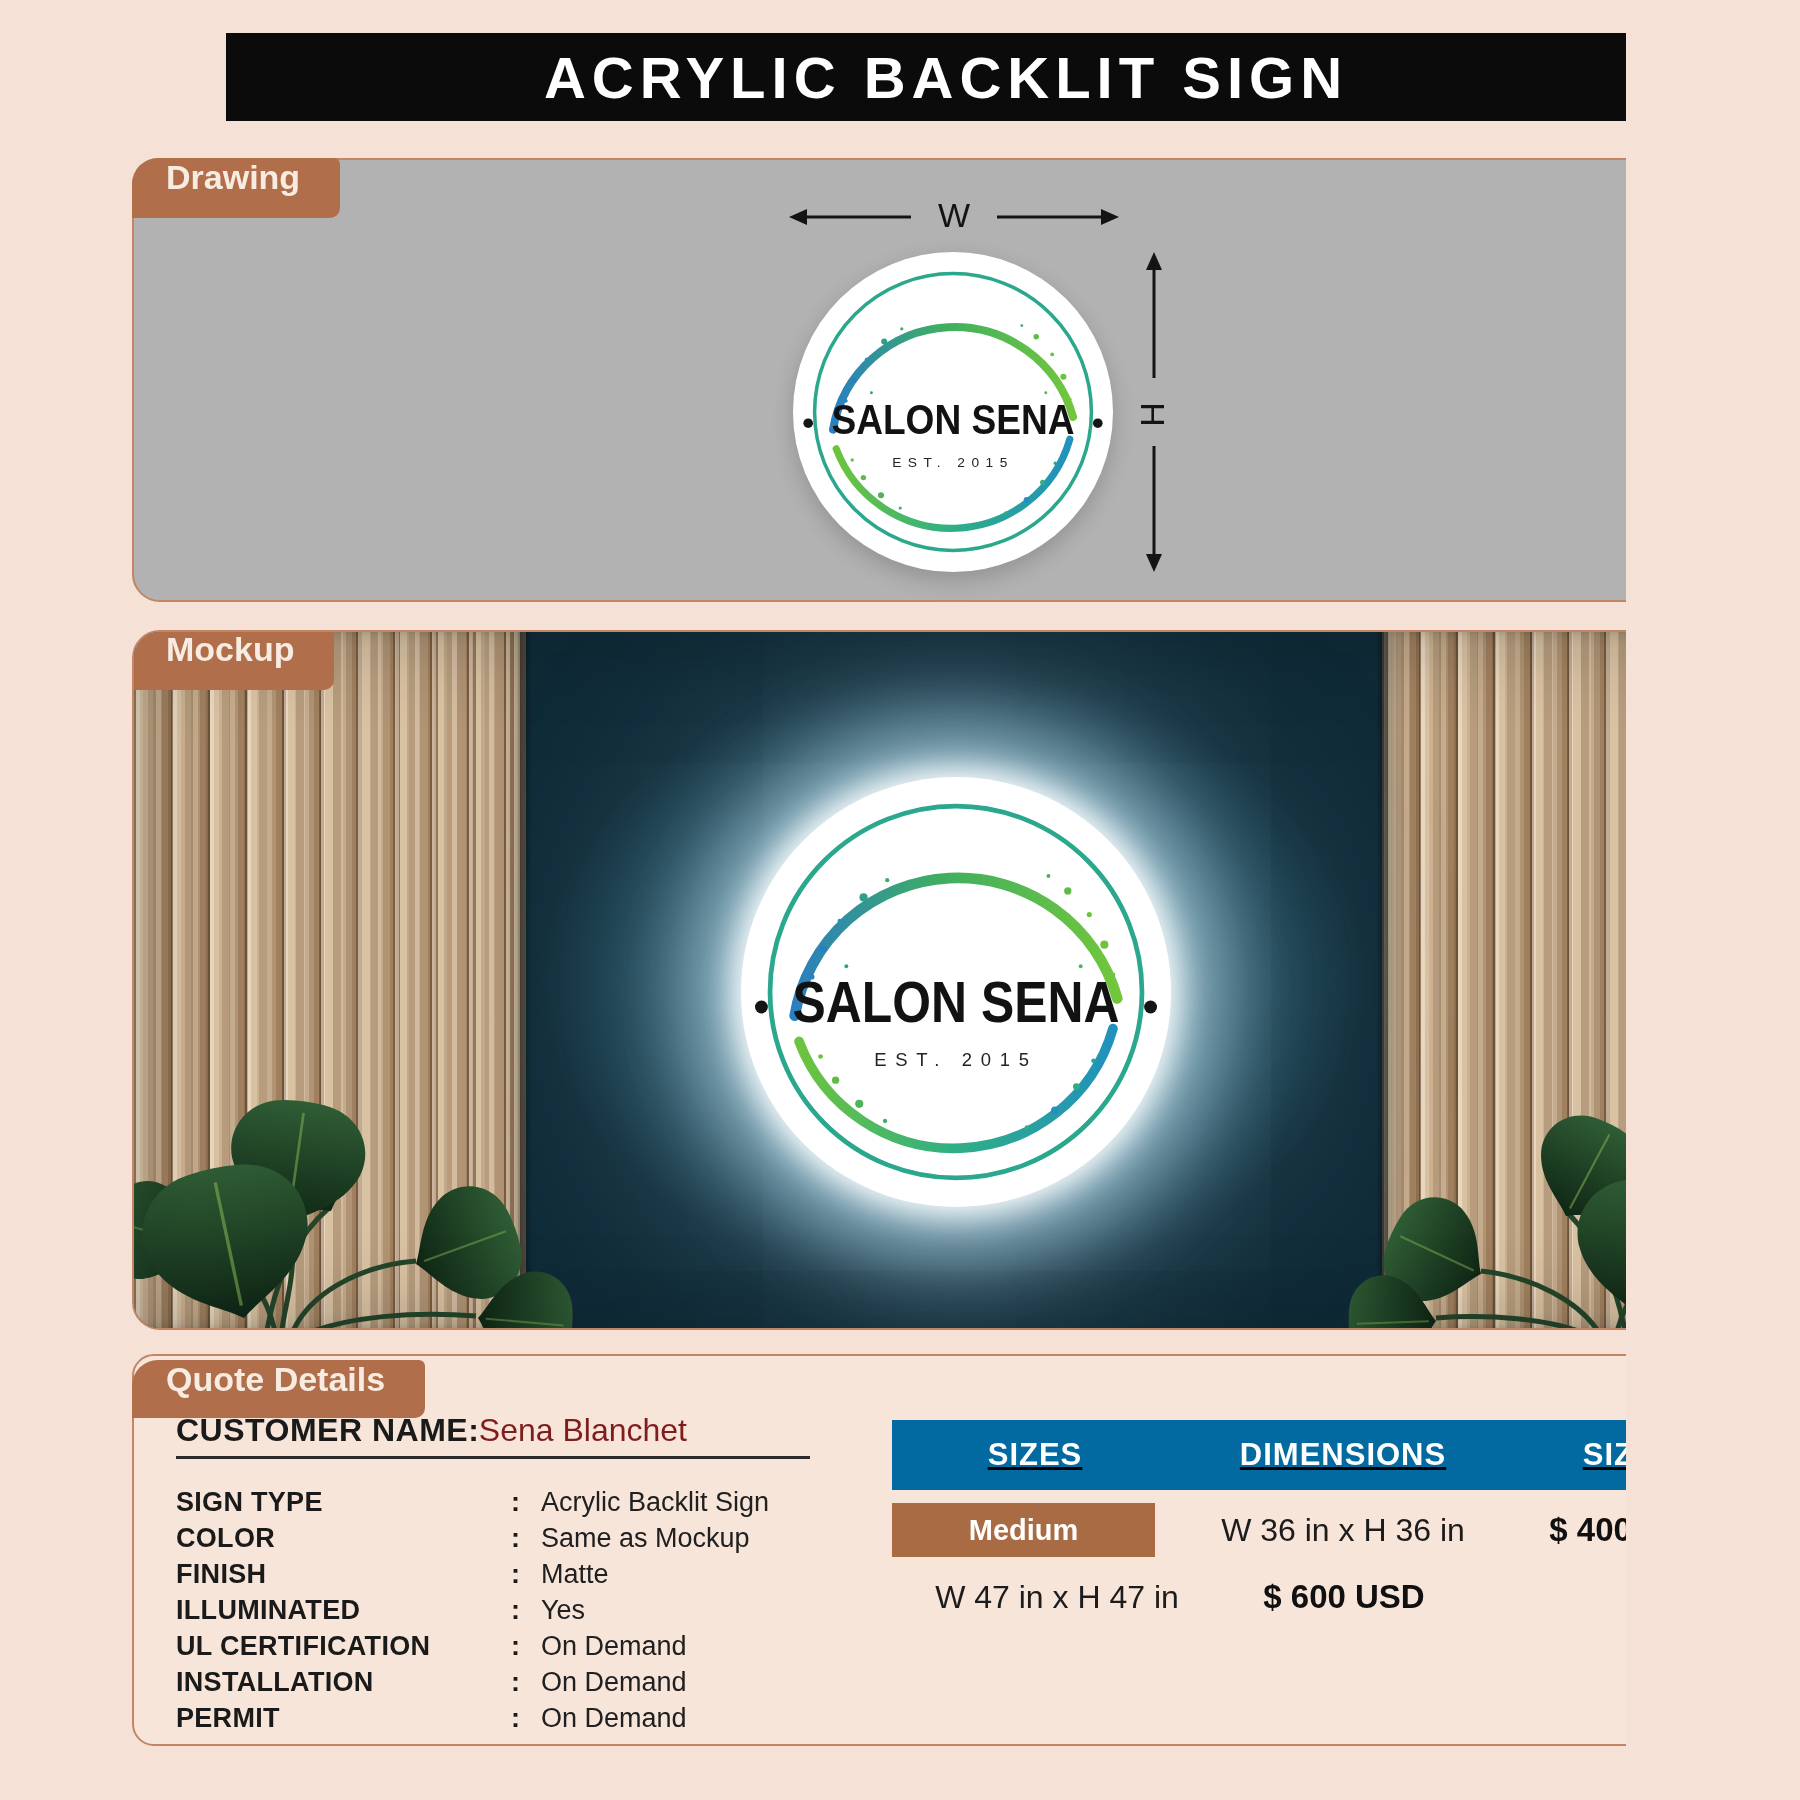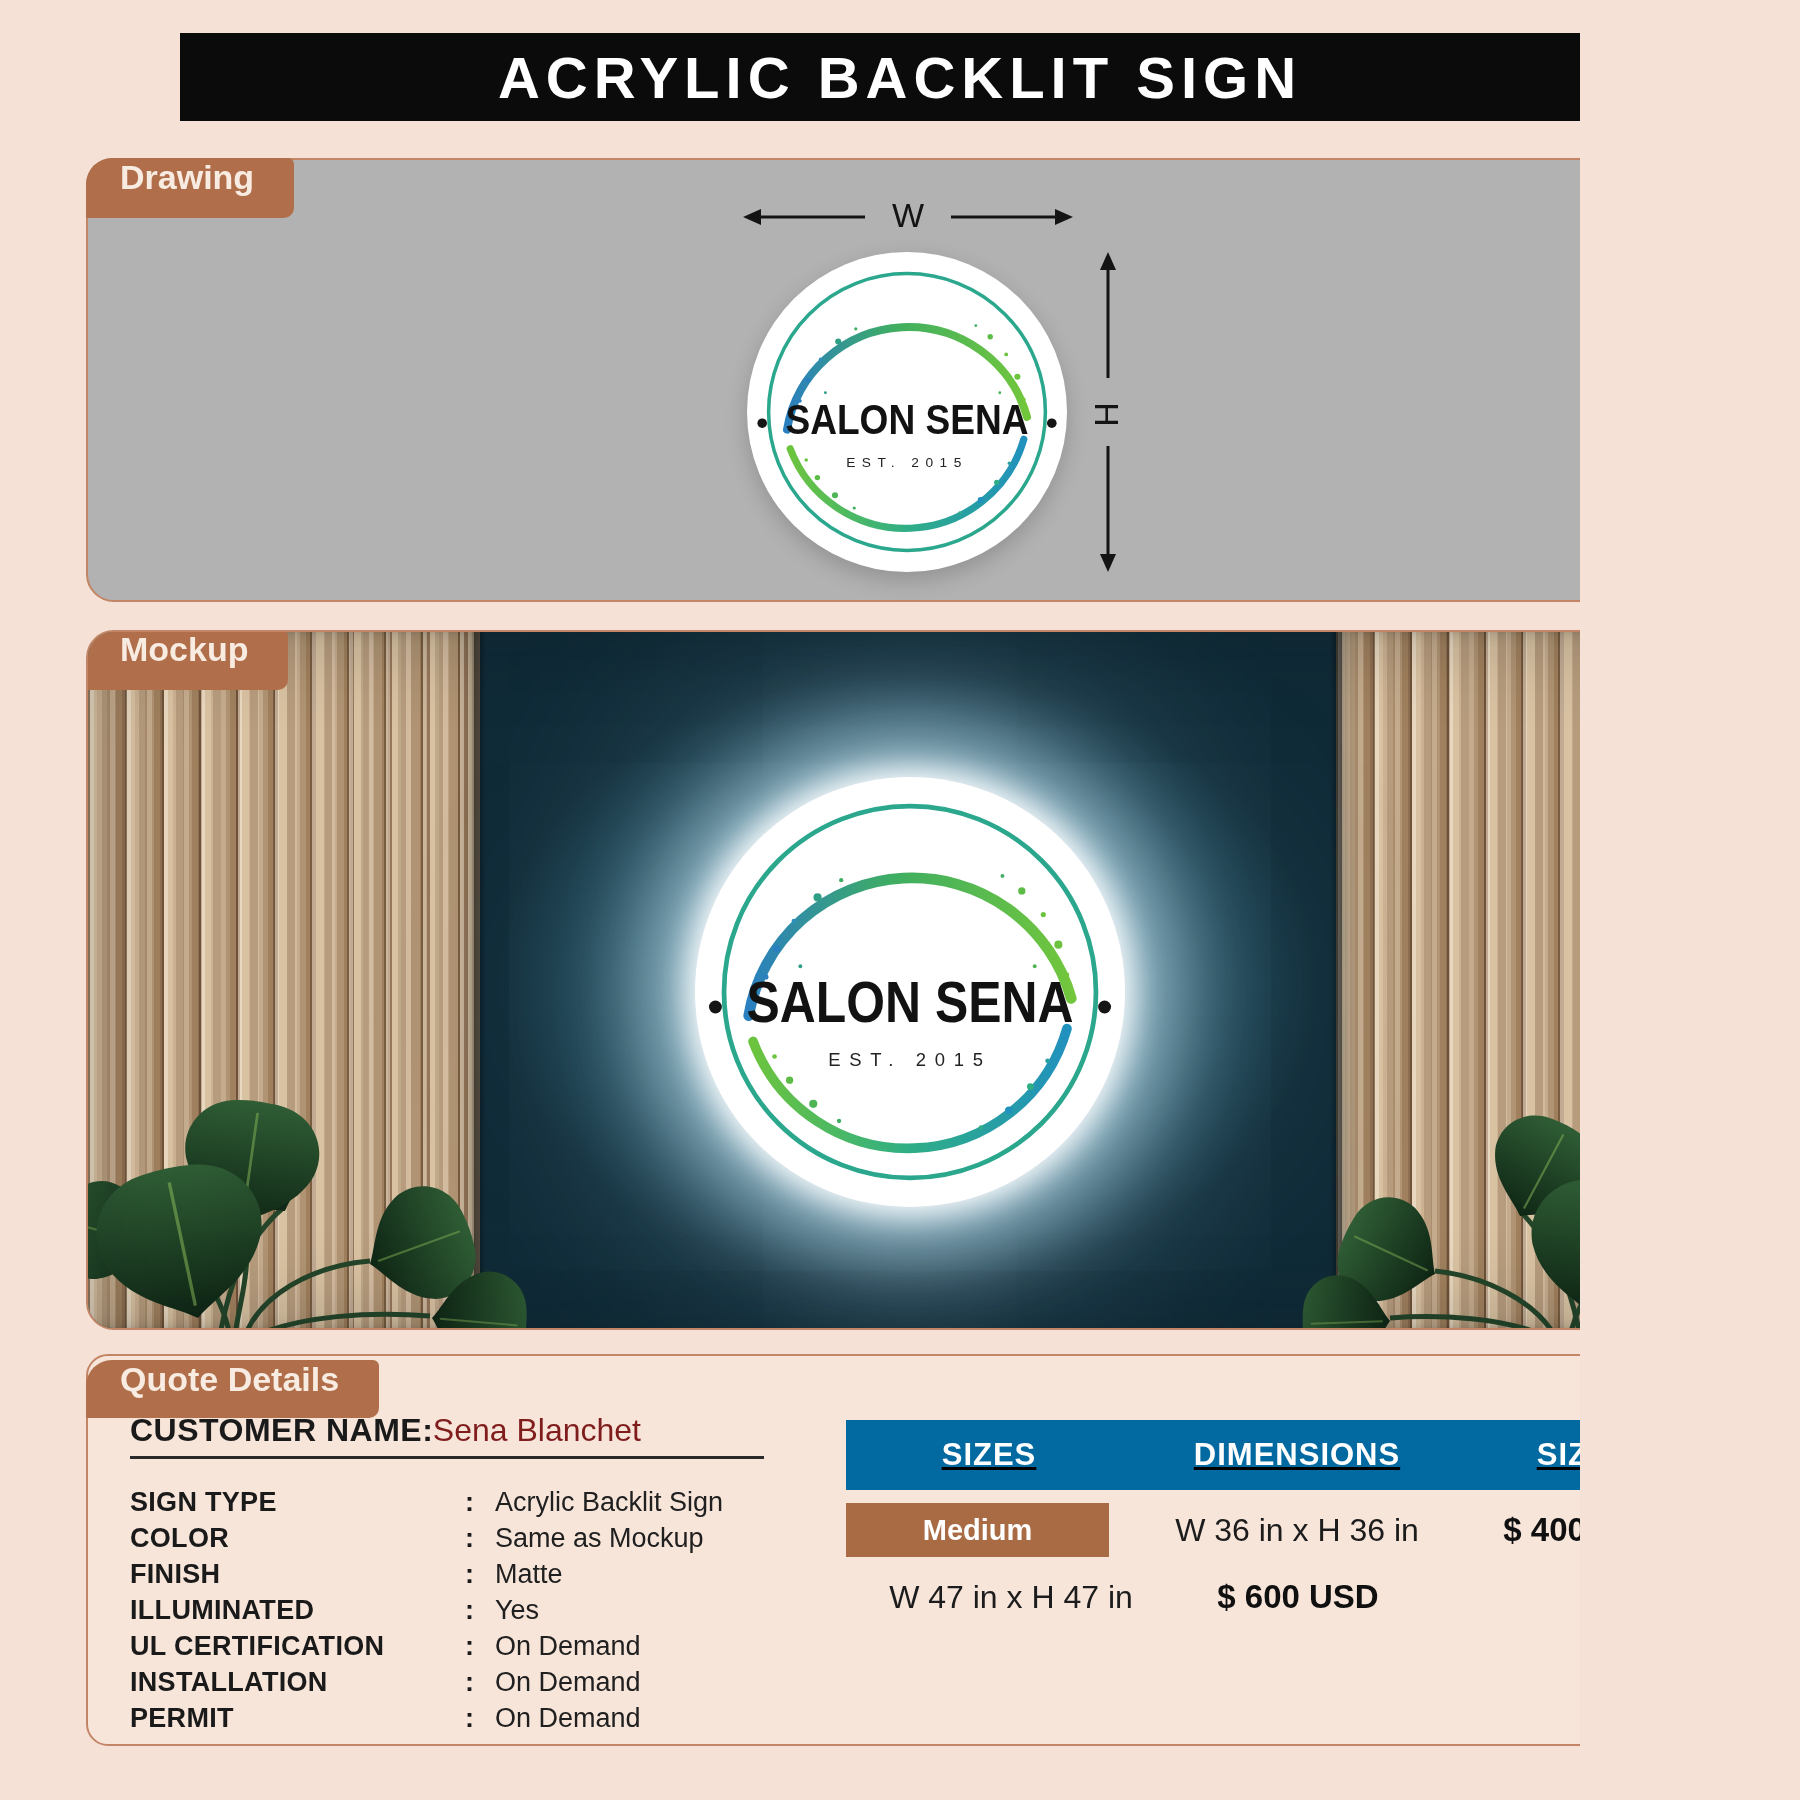--- a/index.html
+++ b/index.html
@@ -4,7 +4,7 @@
 <style>
   html,body{margin:0;padding:0;}
   body{font-family:"Liberation Sans",sans-serif;background:#f5e1d5;}
-  .page{position:relative;width:1580px;height:1800px;background:#f5e1d5;overflow:hidden;}
+  .page{position:relative;width:1580px;height:1800px;background:#f5e1d5;overflow:hidden;margin-left:46px;}
 
   
   .banner{position:absolute;left:180px;top:33px;width:1440px;height:88px;background:#0b0b0b;

